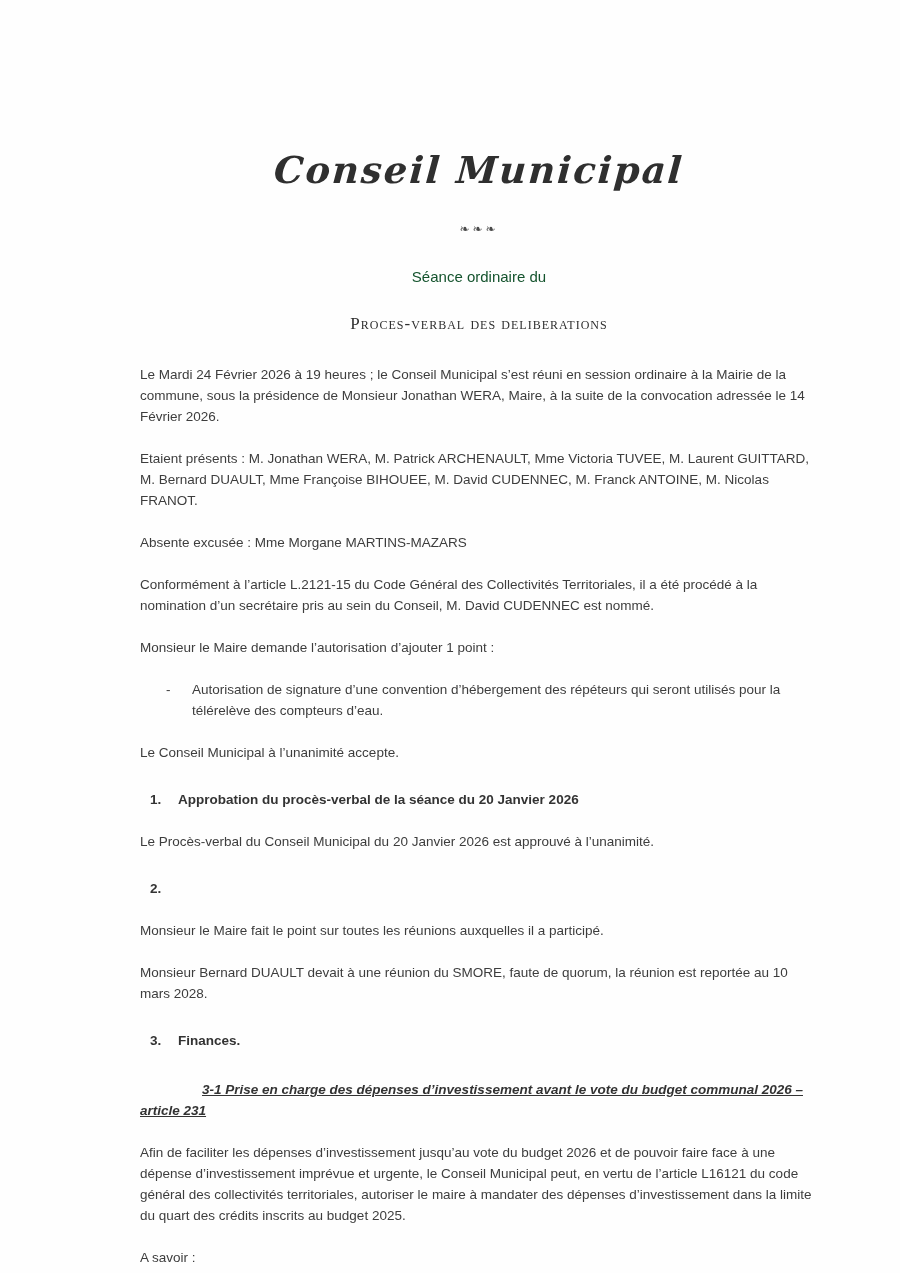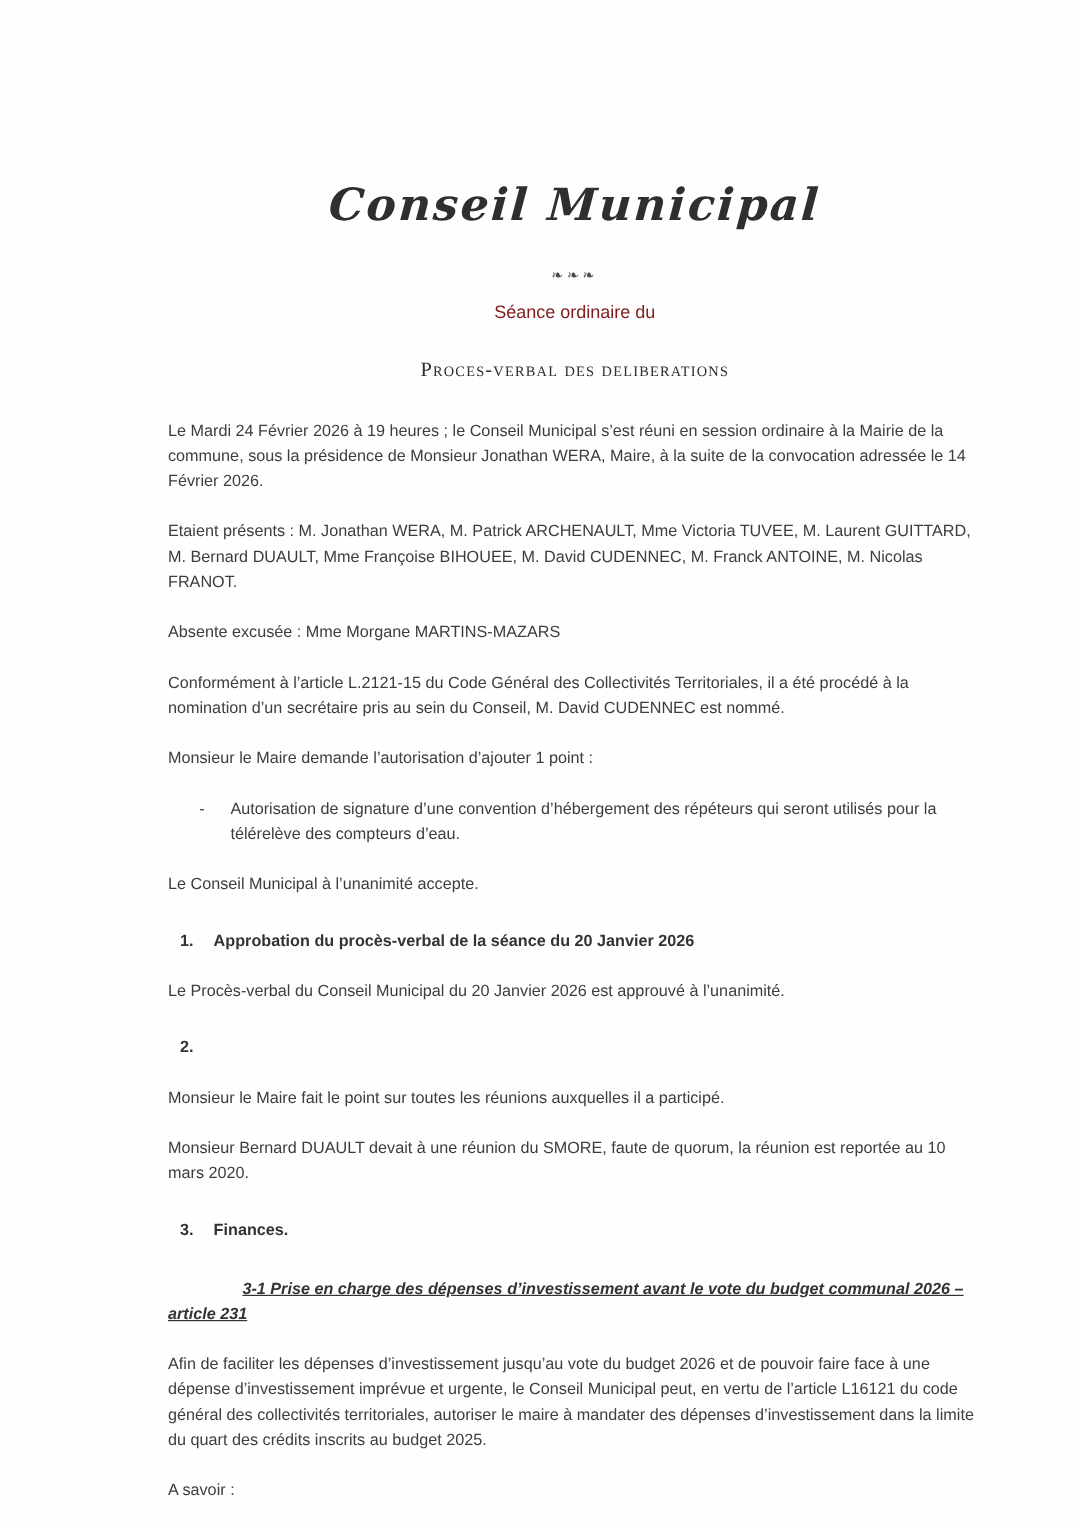--- a/index.html
+++ b/index.html
@@ -31,10 +31,10 @@
     color: #4a4a4a;
   }
   .session {
-    margin-top: 14px;
+    margin-top: 30px;
     font-size: 15px;
     line-height: 22px;
-    color: #7f1d1d;
+    color: #14532d;
     text-align: center;
   }
   .main-heading {

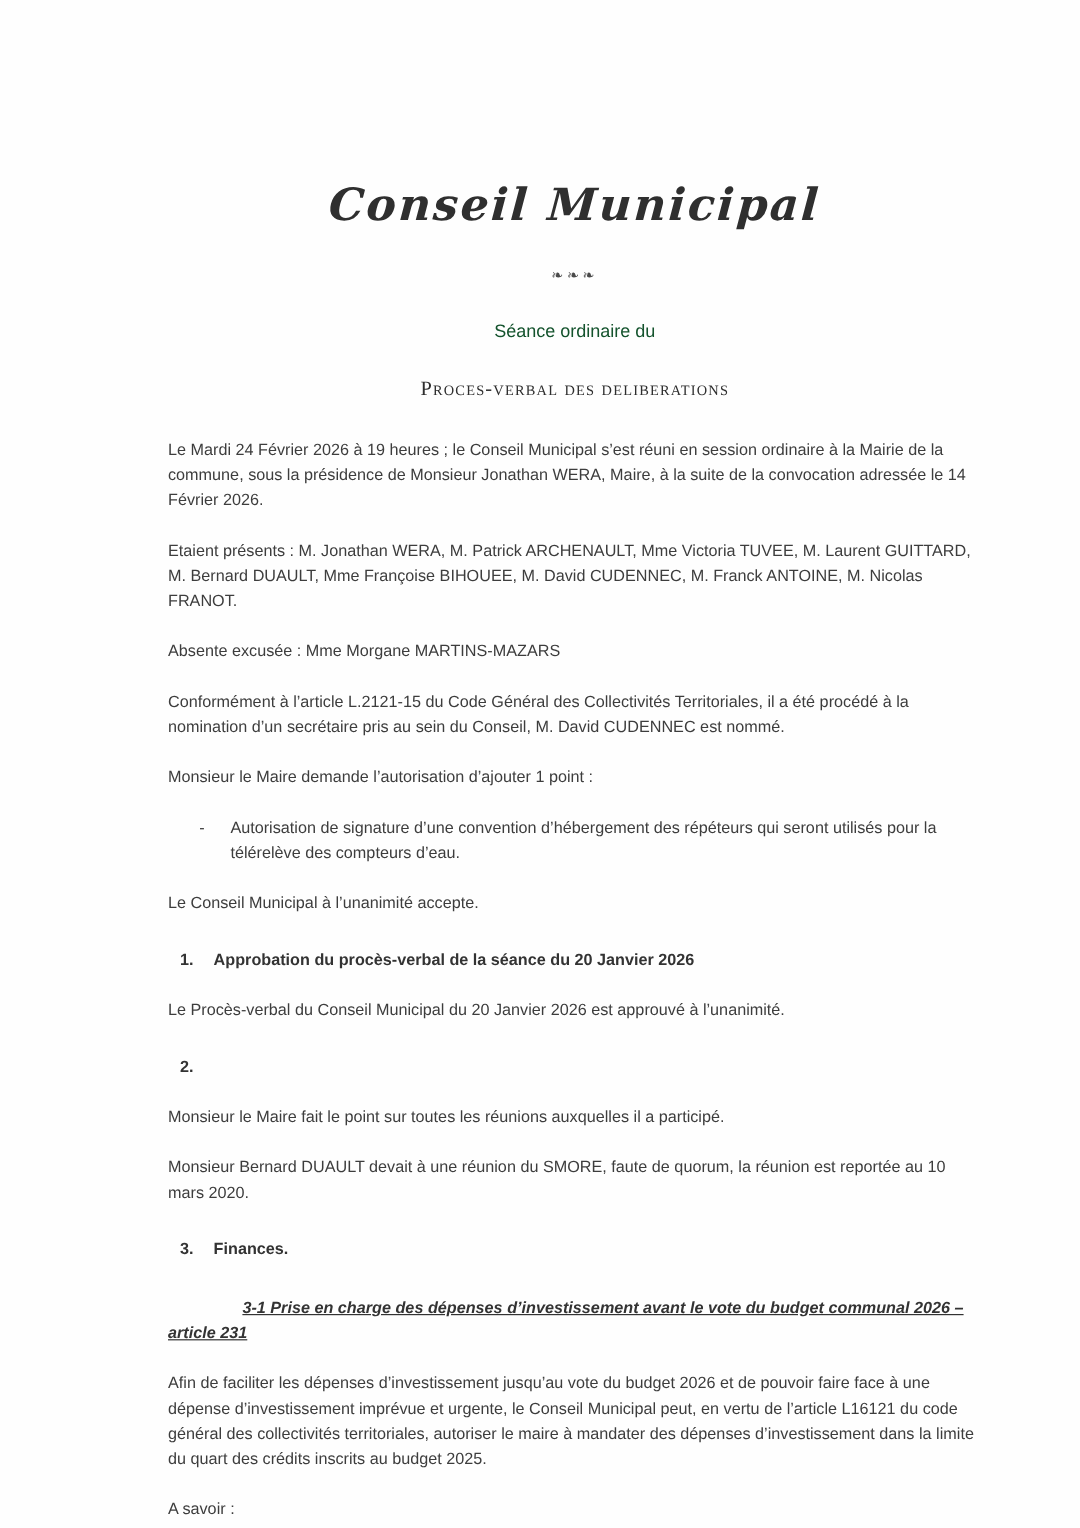--- a/index.html
+++ b/index.html
@@ -118,7 +118,7 @@
     </div>
 
     <p class="para no-gap">Monsieur le Maire fait le point sur toutes les réunions auxquelles il a participé.</p>
-    <p class="para">Monsieur Bernard DUAULT devait à une réunion du SMORE, faute de quorum, la réunion est reportée au 10 mars 2020.</p>
+    <p class="para">Monsieur Bernard DUAULT devait à une réunion du SMORE, faute de quorum, la réunion est reportée au 10 mars 2028.</p>
 
     <div class="section-heading">
       <span class="sec-num">3.</span>

